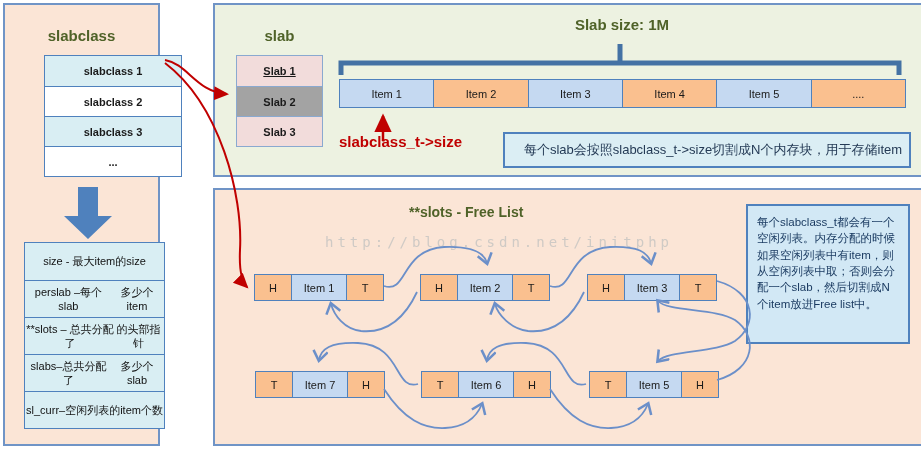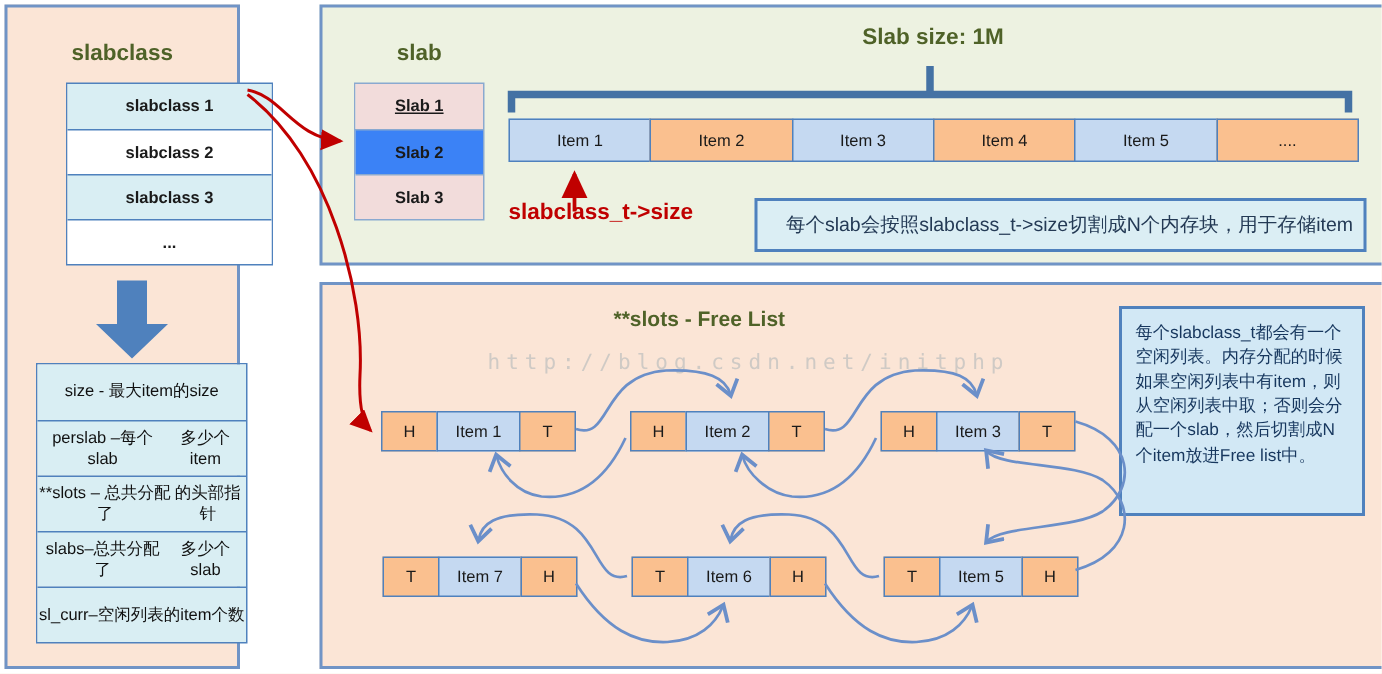--- a/index.html
+++ b/index.html
@@ -34,7 +34,7 @@
               font-size:11px; font-weight:bold; color:#1a1a1a; border-top:1px solid #8aa9d0; }
   .slab-row:first-child { border-top:none;text-decoration:underline; }
   .slab-row.pink { background:#f2dcdb; }
-  .slab-row.plain { background:#3b82f6; }
+  .slab-row.plain { background:#a3a3a3; }
 
   
   .items-row { position:absolute; left:124px; top:74px; width:567px; height:29px; display:flex; }

